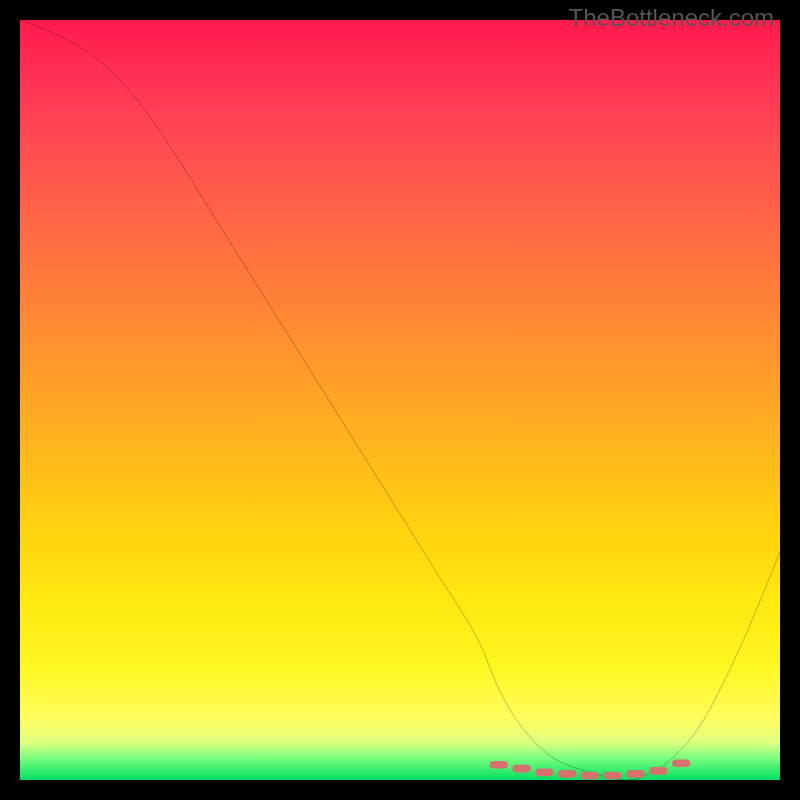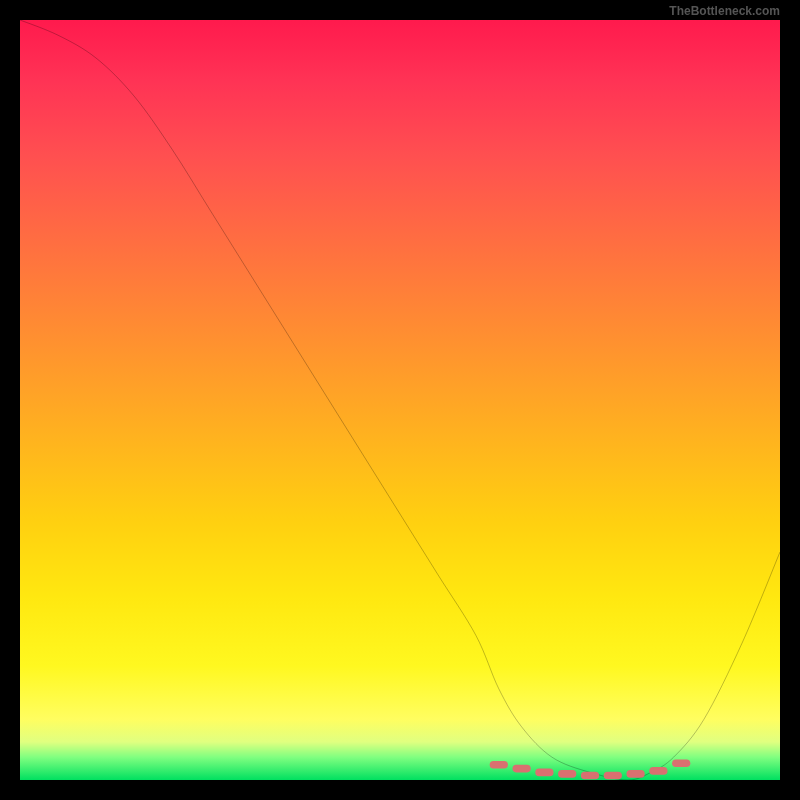--- a/index.html
+++ b/index.html
@@ -13,10 +13,10 @@
   .watermark {
     position: absolute;
     top: 4px;
-    right: 20px;
+    right: 26px;
     color: #555;
-    font-size: 12px;
-    font-weight: bold;
+    font-size: 24px;
+    font-weight: normal;
     z-index: 10;
   }
   .plot-area {

